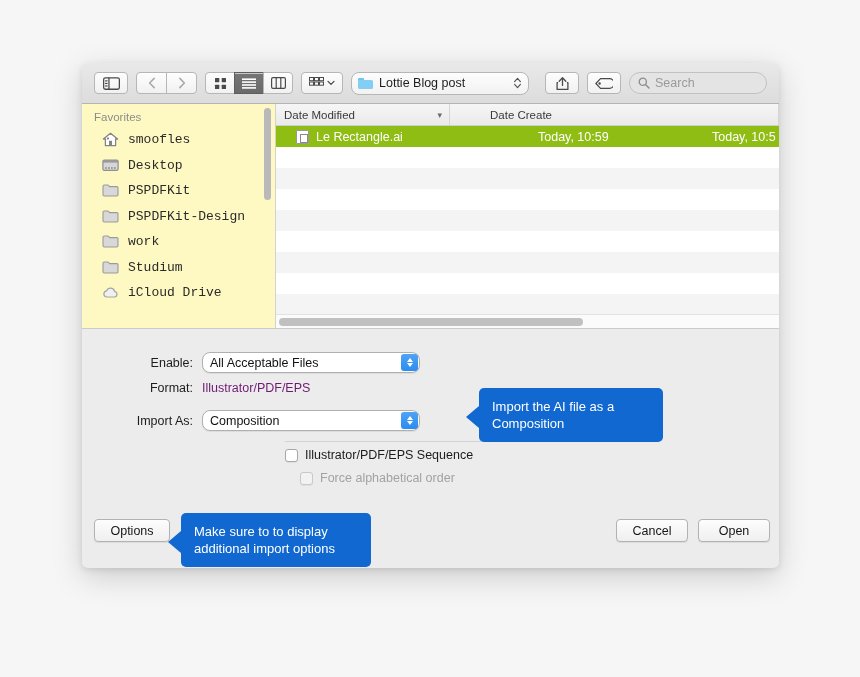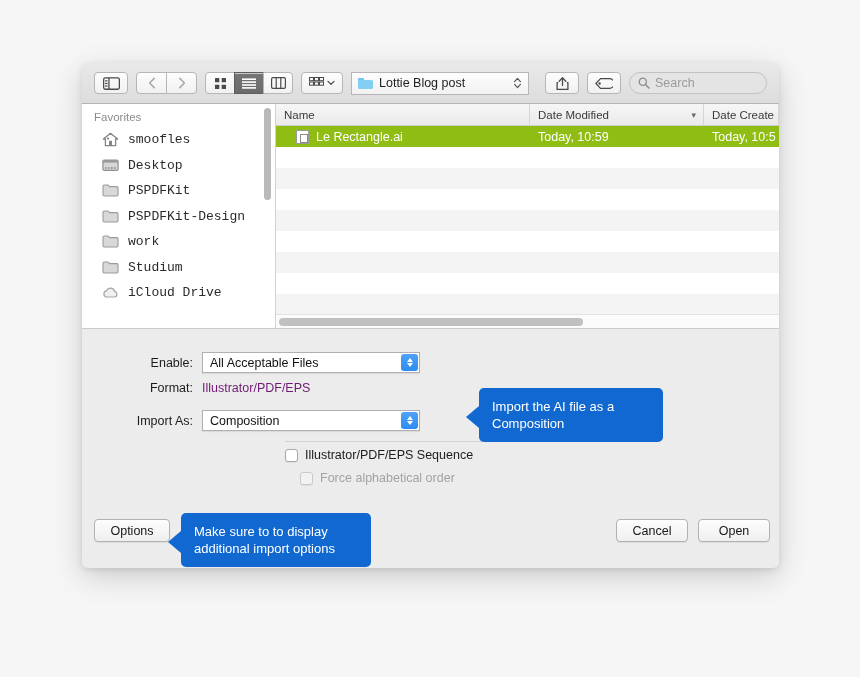--- a/index.html
+++ b/index.html
@@ -60,7 +60,7 @@
     width: 178px; height: 23px;
     background: linear-gradient(to bottom, #fdfdfd, #f2f2f2);
     border: 1px solid #b6b6b6;
-    border-radius: 0;
+    border-radius: 8px;
     display: flex; align-items: center;
     padding: 0 6px;
     gap: 6px;

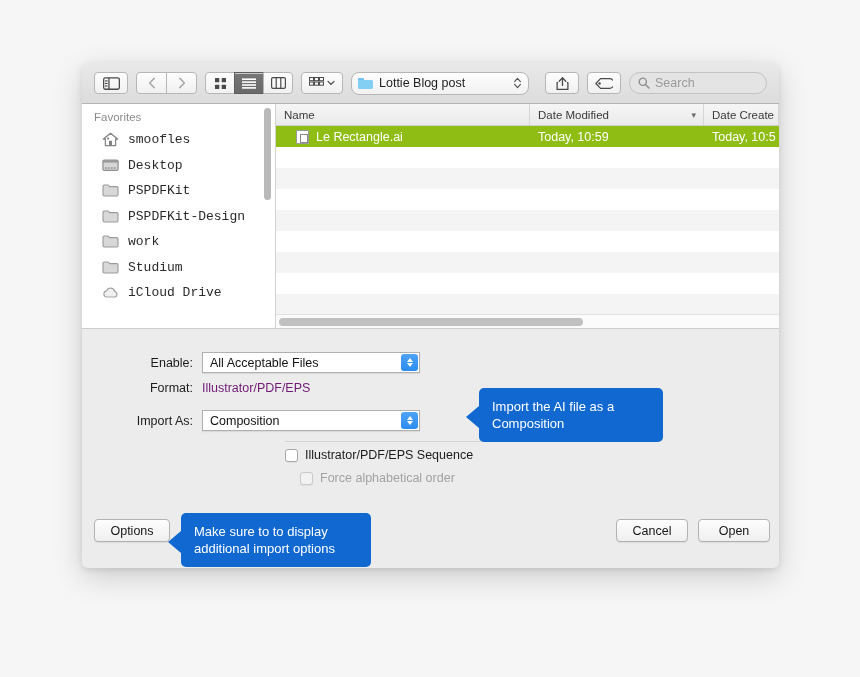--- a/index.html
+++ b/index.html
@@ -93,7 +93,7 @@
 
   .sidebar {
     width: 194px;
-    background: #ffffff;
+    background: #fef9c3;
     border-right: 1px solid #d2d2d2;
     padding-top: 7px;
     position: relative;

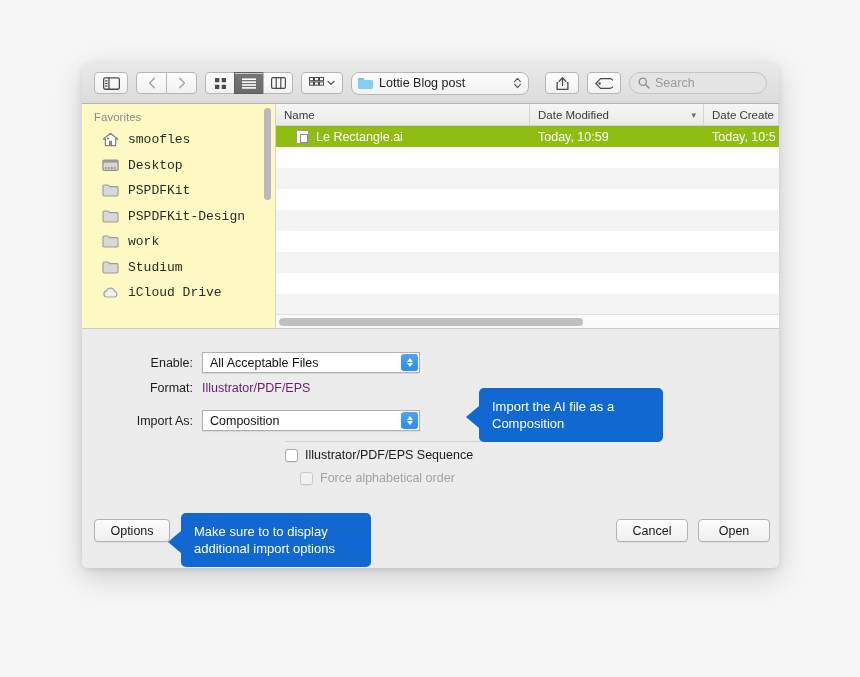--- a/index.html
+++ b/index.html
@@ -436,7 +436,6 @@
 
     <div class="filelist">
       <div class="col-head">
-        <div class="c c-name">Name</div>
         <div class="c c-mod">
           <span>Date Modified</span>
           <span class="chev">▾</span>

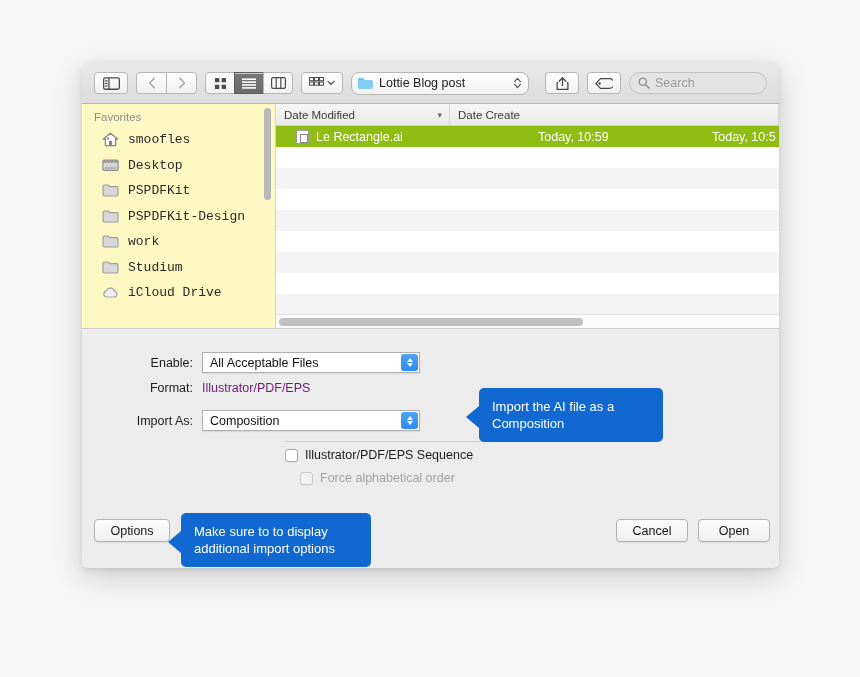--- a/index.html
+++ b/index.html
@@ -137,7 +137,7 @@
   }
   .c.c-name { width: 254px; }
   .c.c-mod  { width: 174px; justify-content: space-between; padding-right: 7px; }
-  .c.c-cre  { flex: 1; }
+  .c.c-cre  { flex: 1; margin-left: 32px; }
   .chev { font-size: 9px; color: #6b6b6b; }
 
   .row {

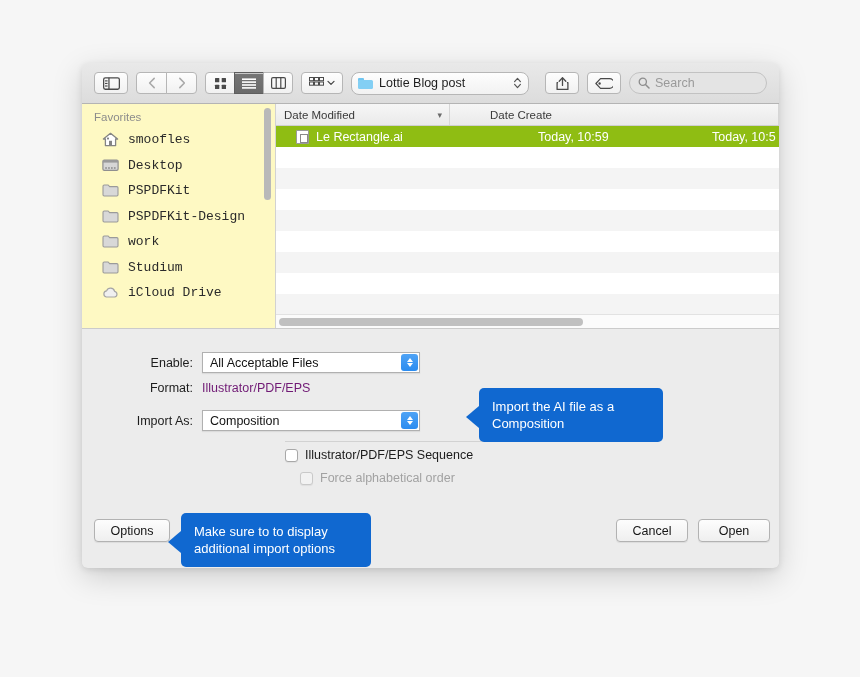--- a/index.html
+++ b/index.html
@@ -188,7 +188,7 @@
     width: 218px; height: 21px;
     background: #fff;
     border: 1px solid #b0b0b0;
-    border-radius: 0;
+    border-radius: 8px;
     display: flex; align-items: center;
     font-size: 12.5px; color: #121212;
     padding-left: 7px;

